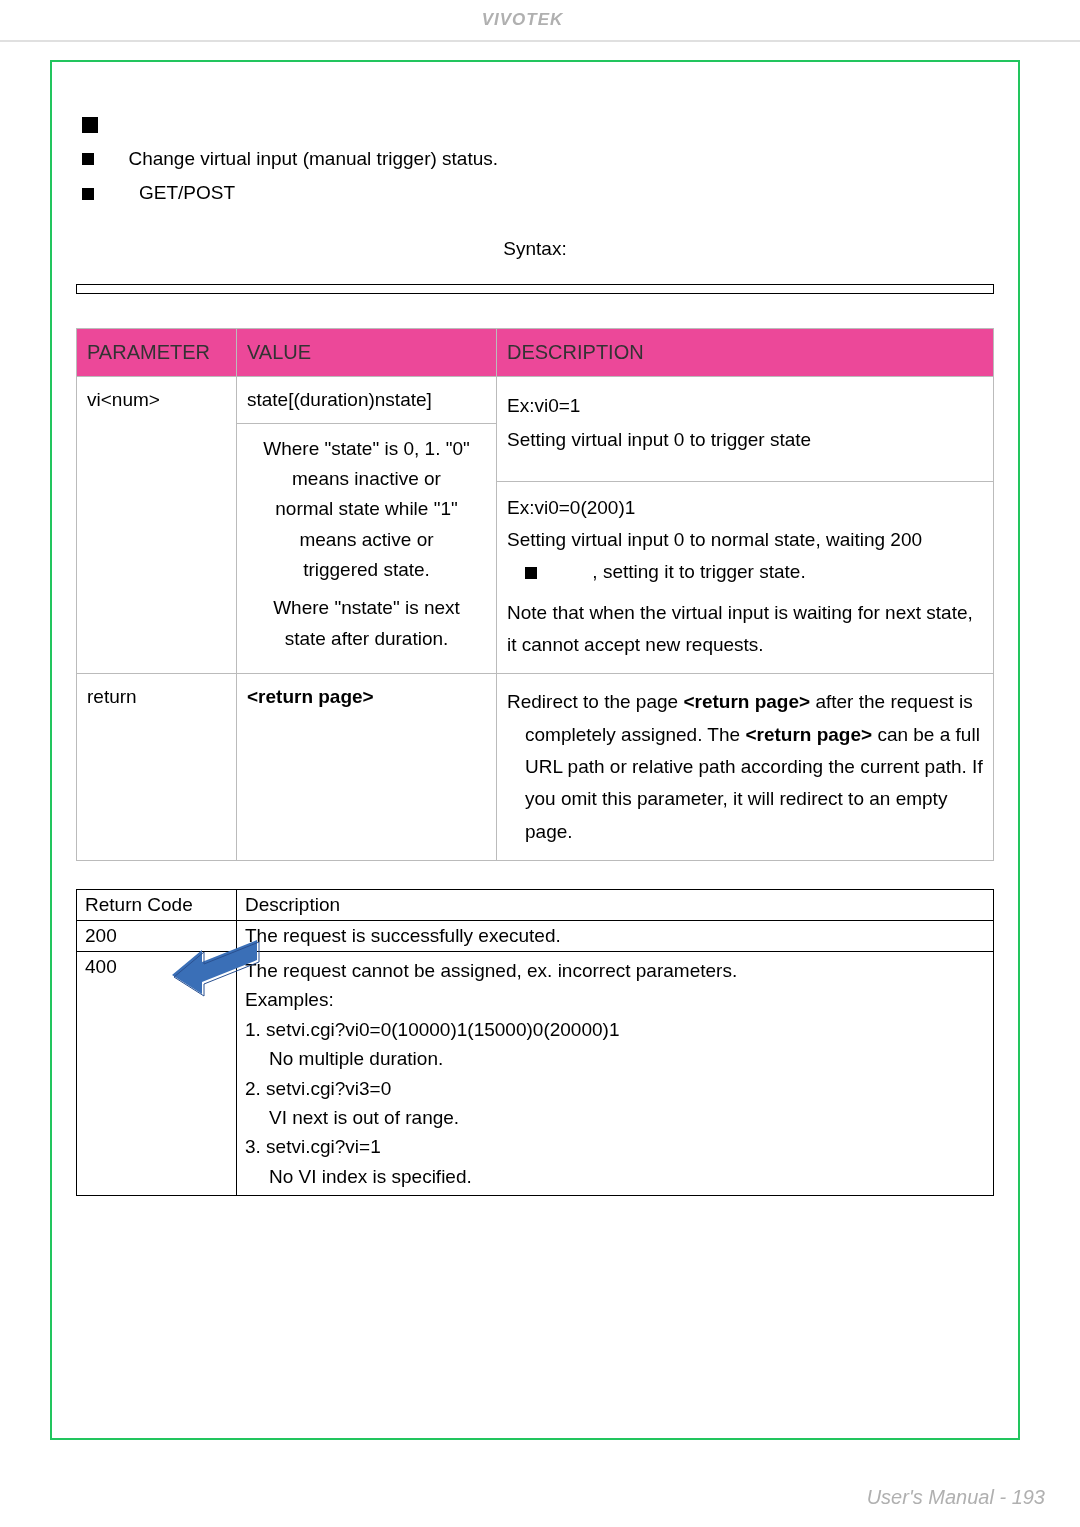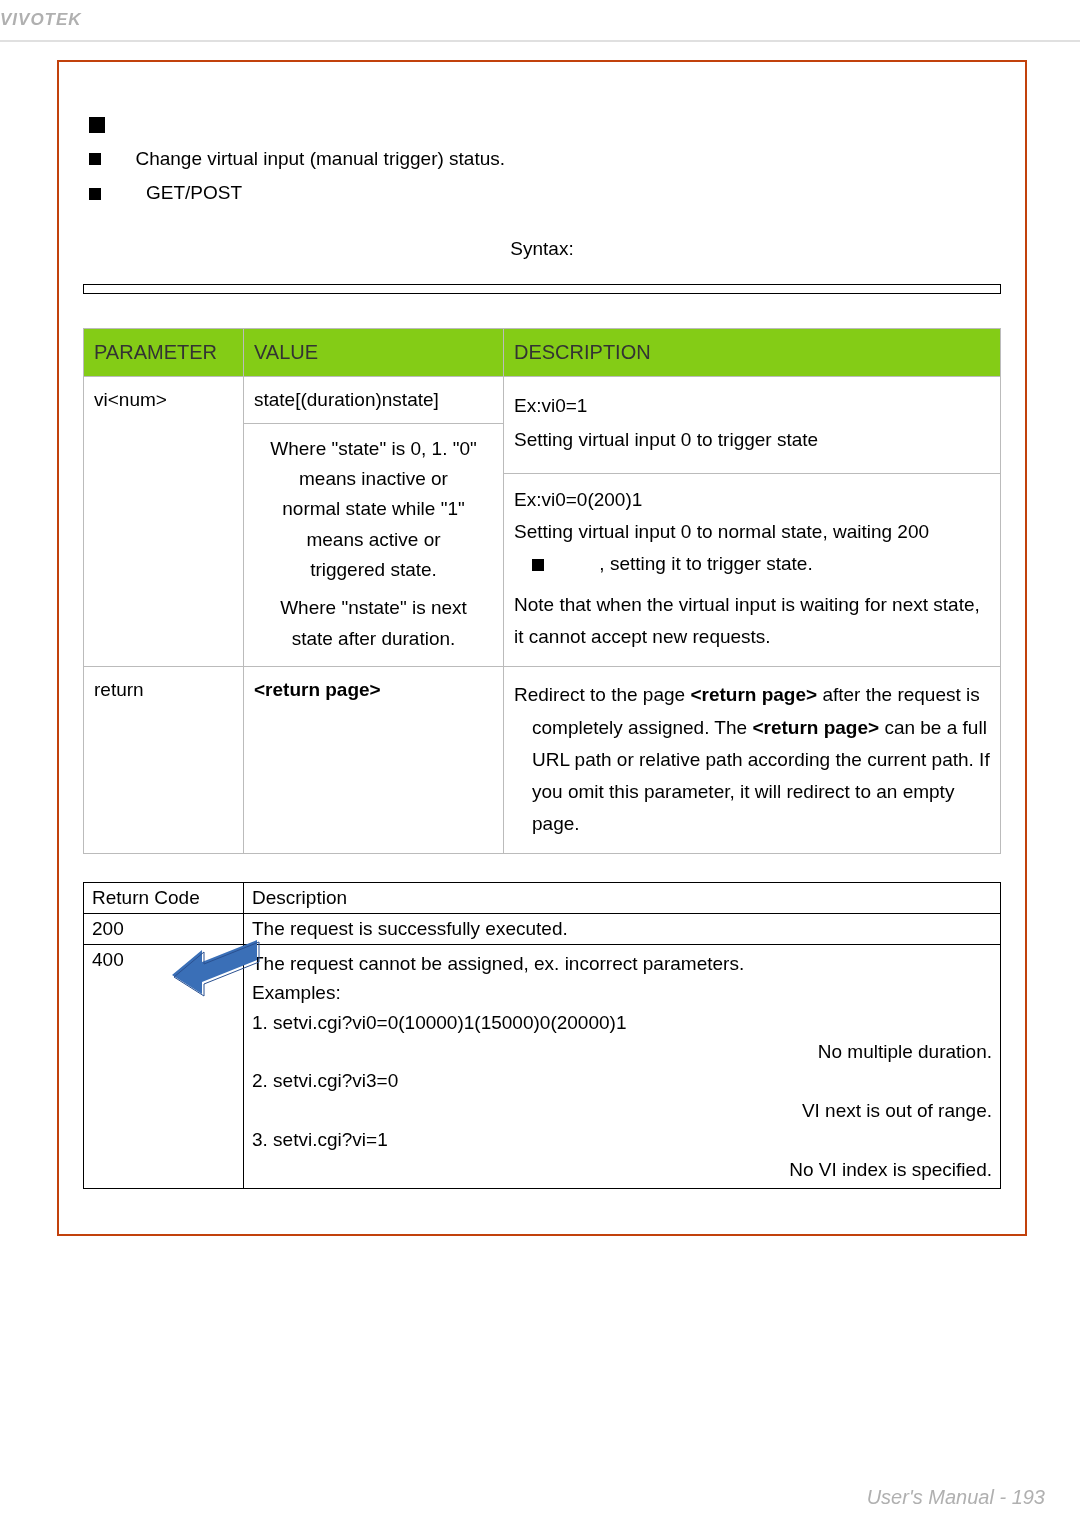--- a/index.html
+++ b/index.html
@@ -15,7 +15,7 @@
       height: 42px;
       border-bottom: 2px solid #e0e0e0;
       display: flex;
-      justify-content: flex-start;
+      justify-content: center;
       align-items: center;
       padding-right: 35px;
     }

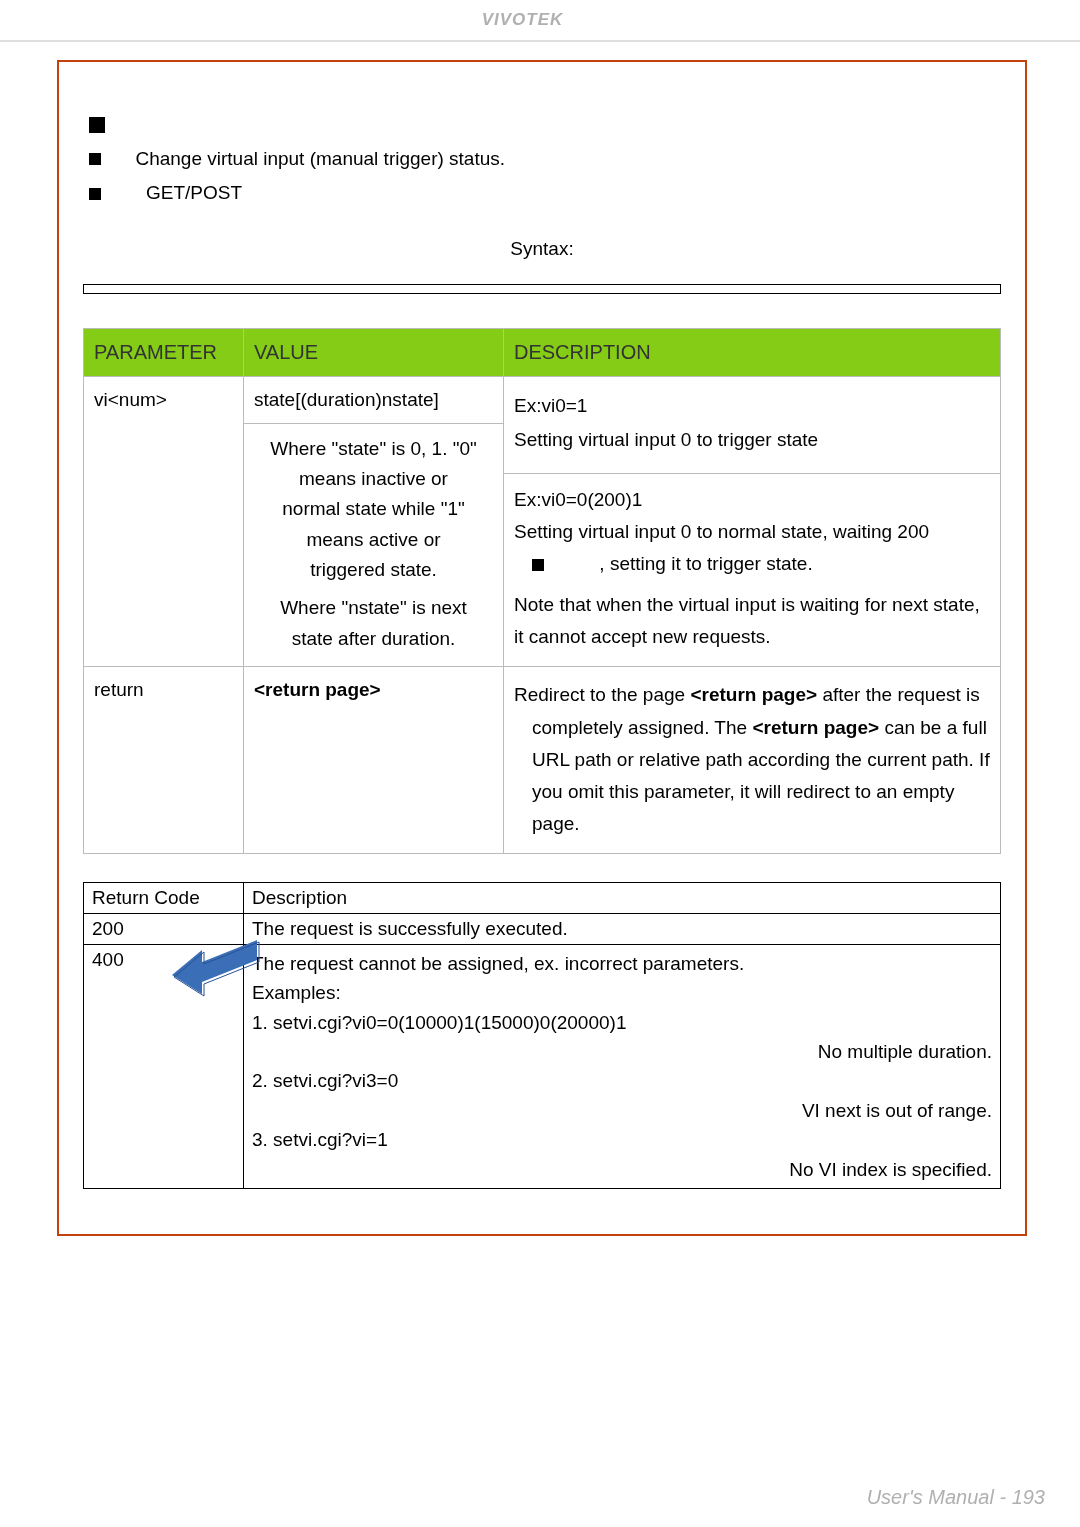--- a/index.html
+++ b/index.html
@@ -28,11 +28,11 @@
     }
     .outer-frame {
       position: absolute;
-      left: 57px;
+      left: 50px;
       top: 60px;
       width: 970px;
-      height: 1176px;
-      border: 2px solid #c2410c;
+      height: 1380px;
+      border: 2px solid #22c55e;
     }
     .content {
       padding: 48px 24px 24px 24px;

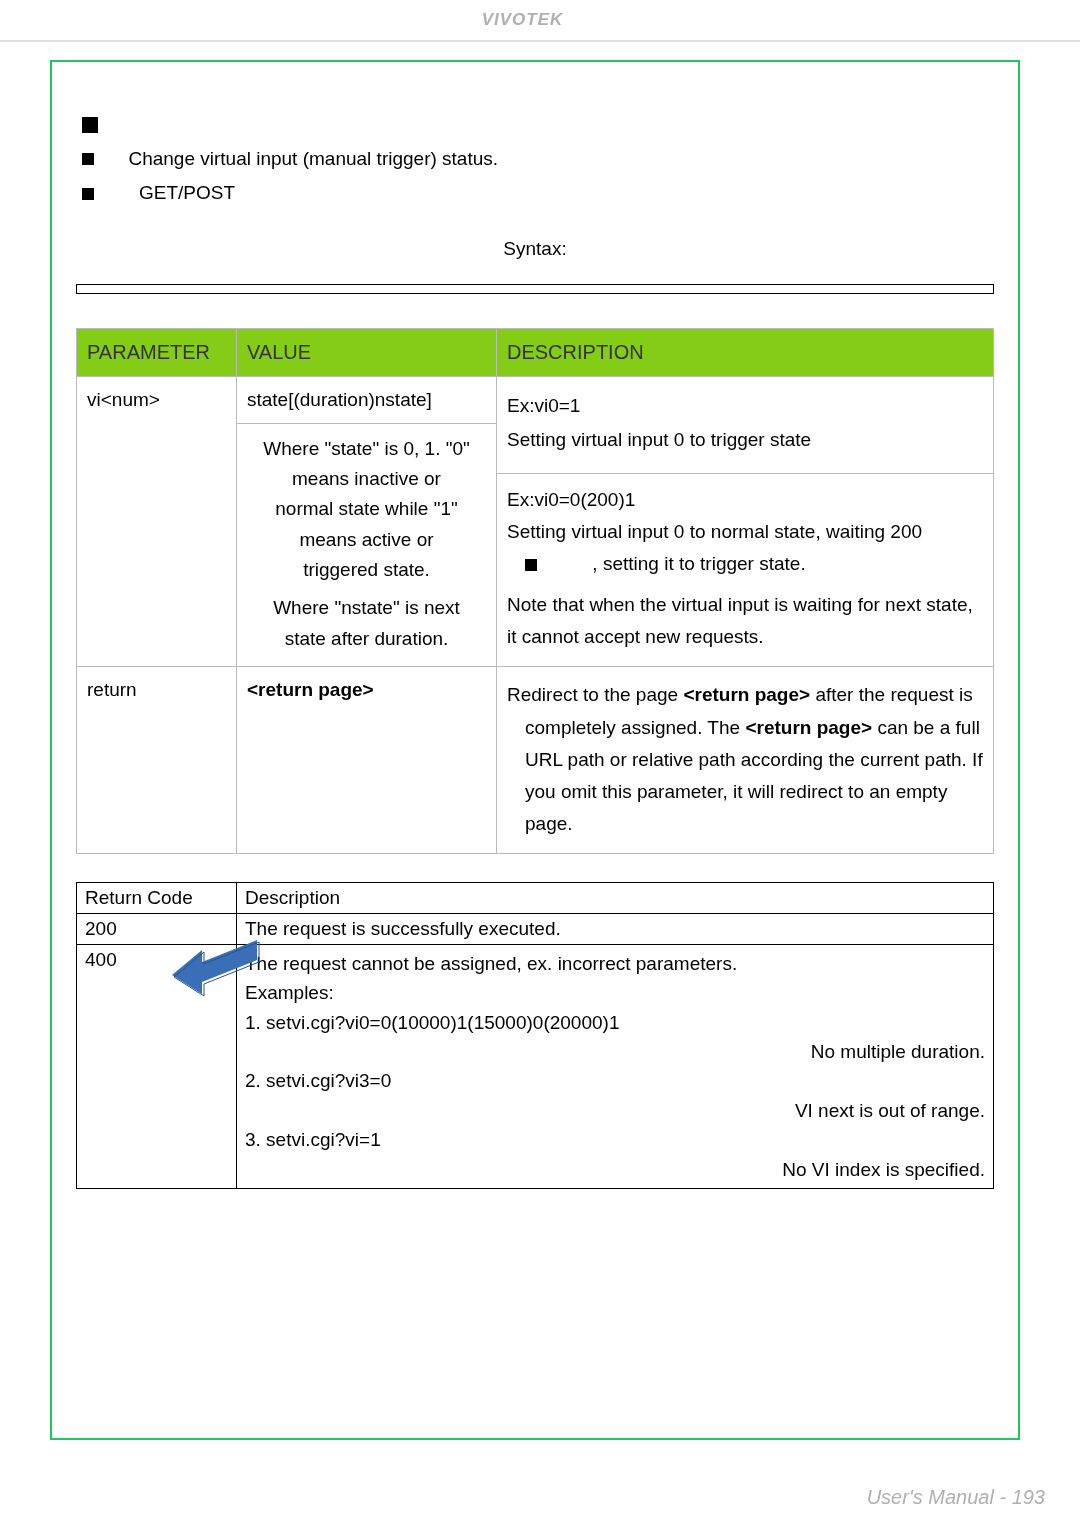--- a/index.html
+++ b/index.html
@@ -78,7 +78,7 @@
       font-size: 19px;
     }
     .ptable th {
-      background: #84cc16;
+      background: #ec4899;
       font-weight: normal;
       color: #333;
       font-size: 20px;

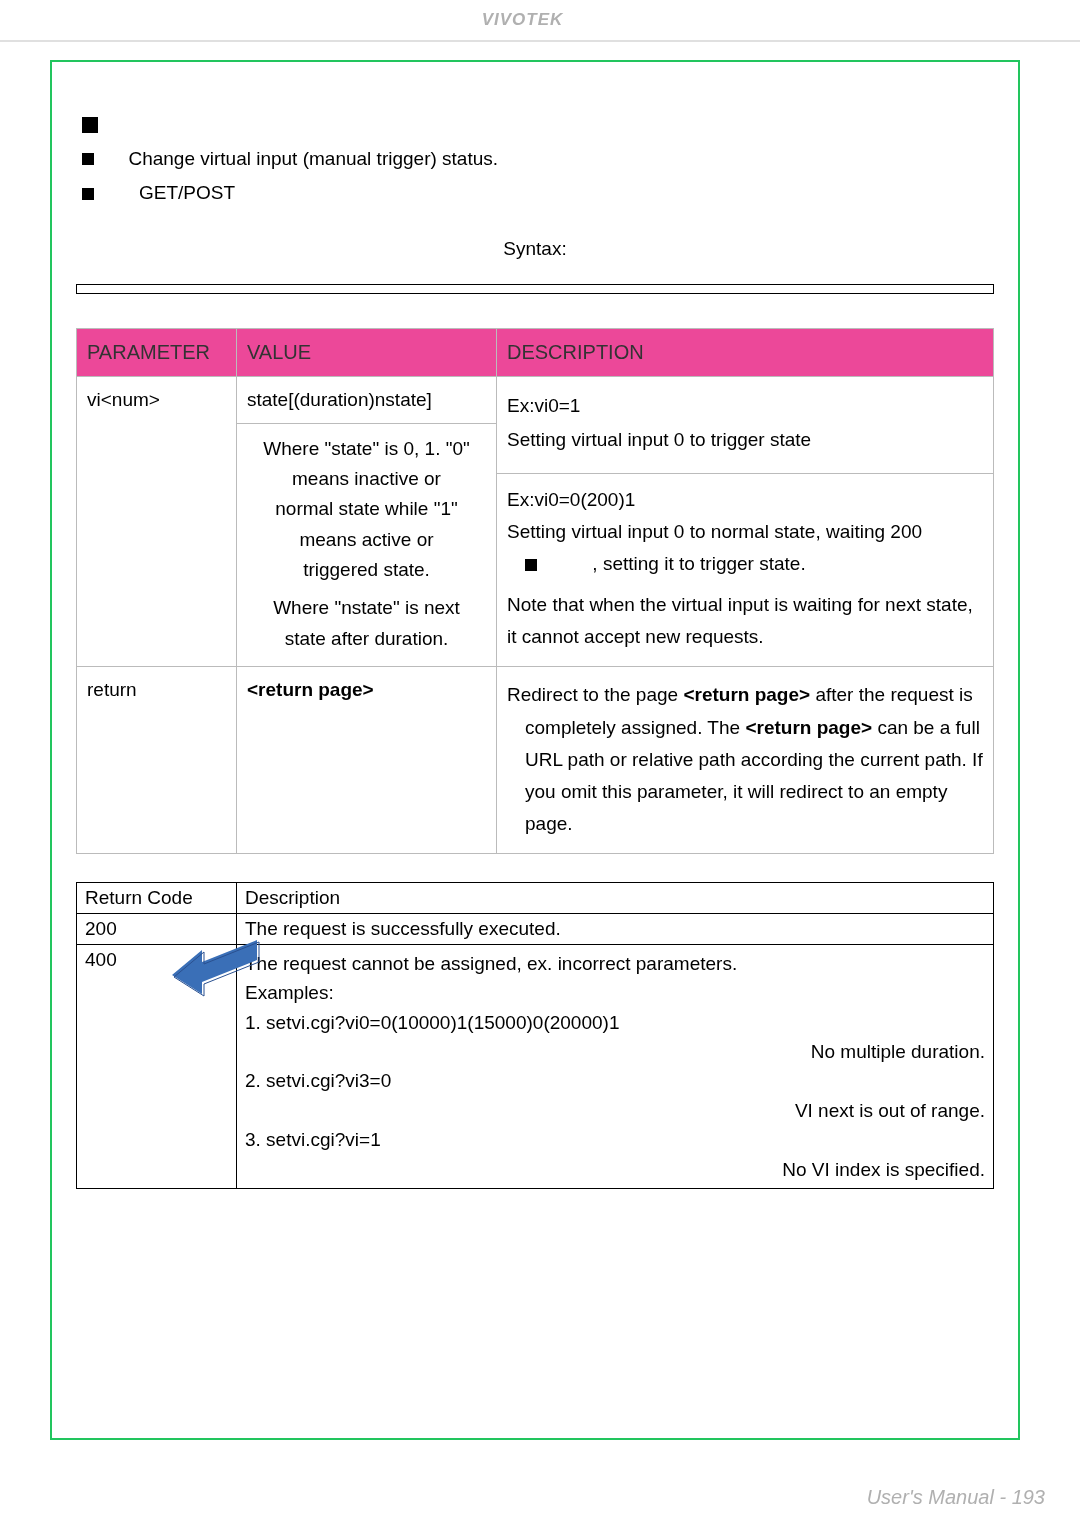--- a/index.html
+++ b/index.html
@@ -92,7 +92,7 @@
     }
     .desc-sub {
       border-top: 1px solid #bbb;
-      margin: 16px -10px -12px -10px;
+      margin: 24px -10px -12px -10px;
       padding: 10px 10px 12px 10px;
       line-height: 1.7;
     }

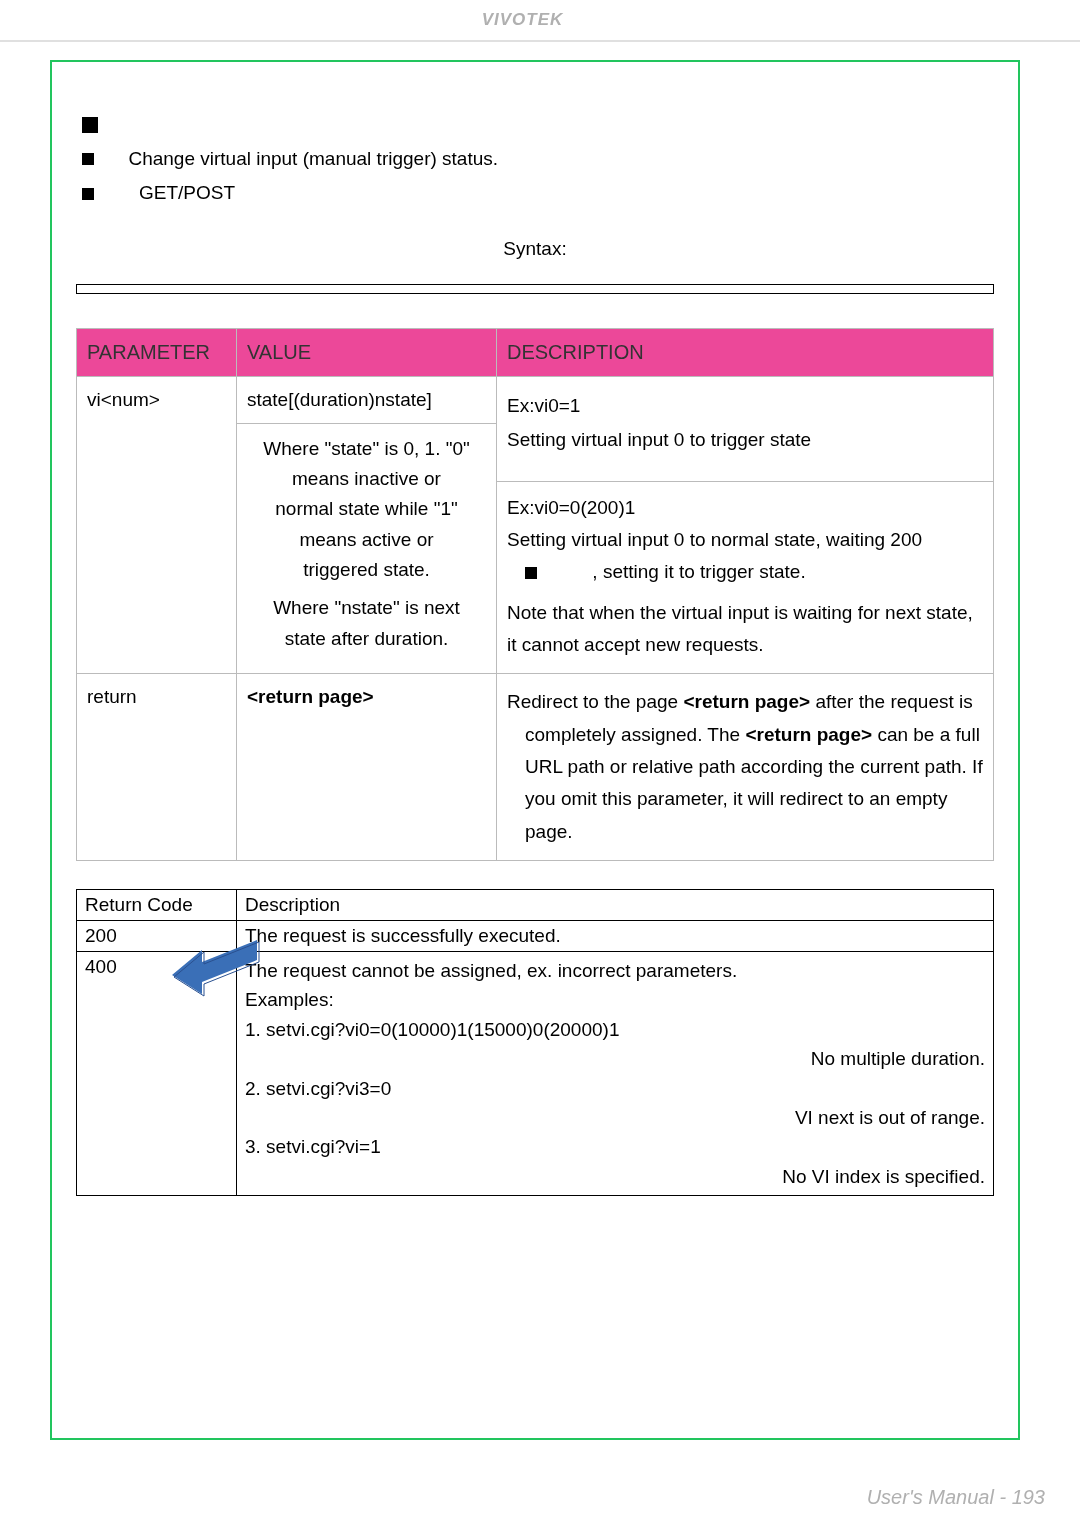--- a/index.html
+++ b/index.html
@@ -111,7 +111,7 @@
     .rtable th { font-weight: normal; }
     .rcode-col { width: 160px; }
     .rtable td .exline { line-height: 1.55; }
-    .rtable td .exindent { padding-left: 24px; text-align: right; }
+    .rtable td .exindent { padding-left: 24px; }
     .footer {
       position: absolute;
       bottom: 18px;

